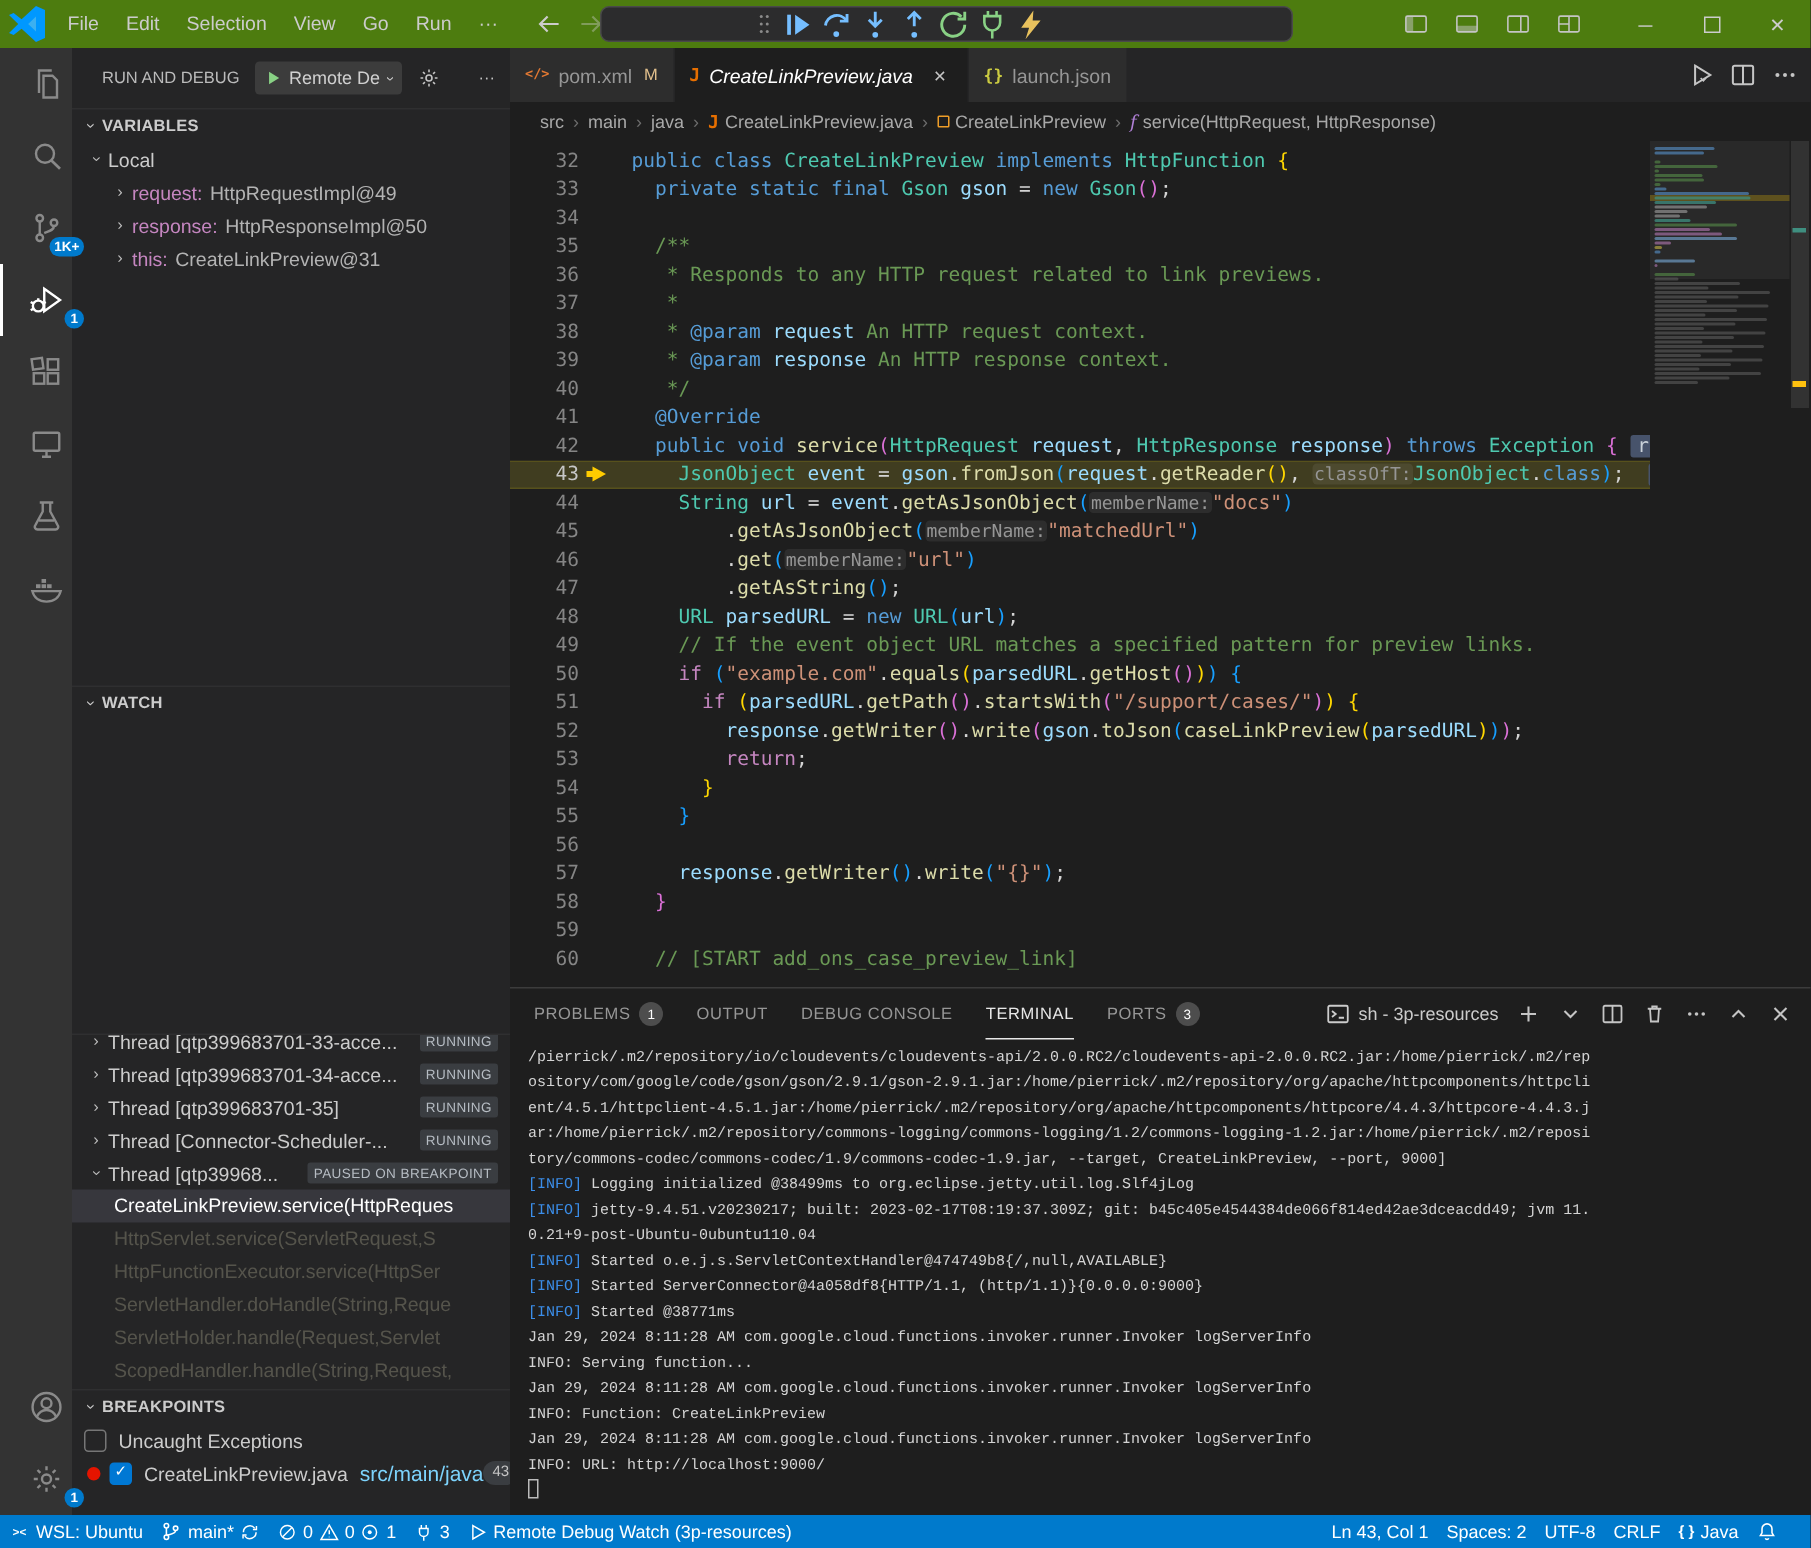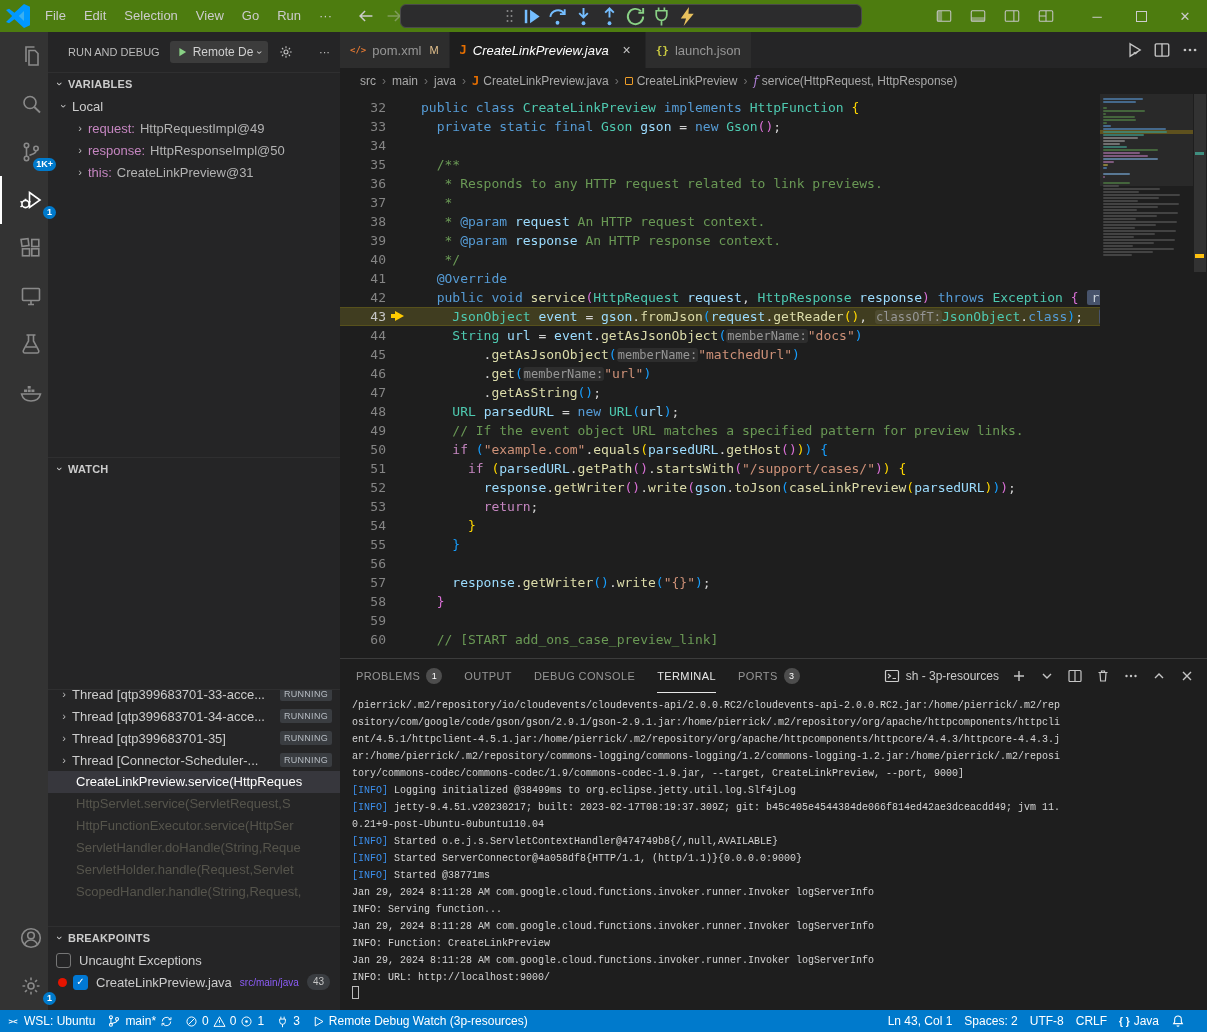--- a/index.html
+++ b/index.html
@@ -441,6 +441,11 @@
           <span class="tw">›</span>
           <span class="cs-label">Thread [Connector-Scheduler-...</span>
           <span class="run-badge">RUNNING</span>
+        </div>
+        <div class="tree-row">
+          <span class="tw dn">›</span>
+          <span class="cs-label">Thread [qtp39968...</span>
+          <span class="run-badge">PAUSED ON BREAKPOINT</span>
         </div>
         <div class="frame-row sel">CreateLinkPreview.service(HttpReques</div>
         <div class="frame-row dim">HttpServlet.service(ServletRequest,S</div>

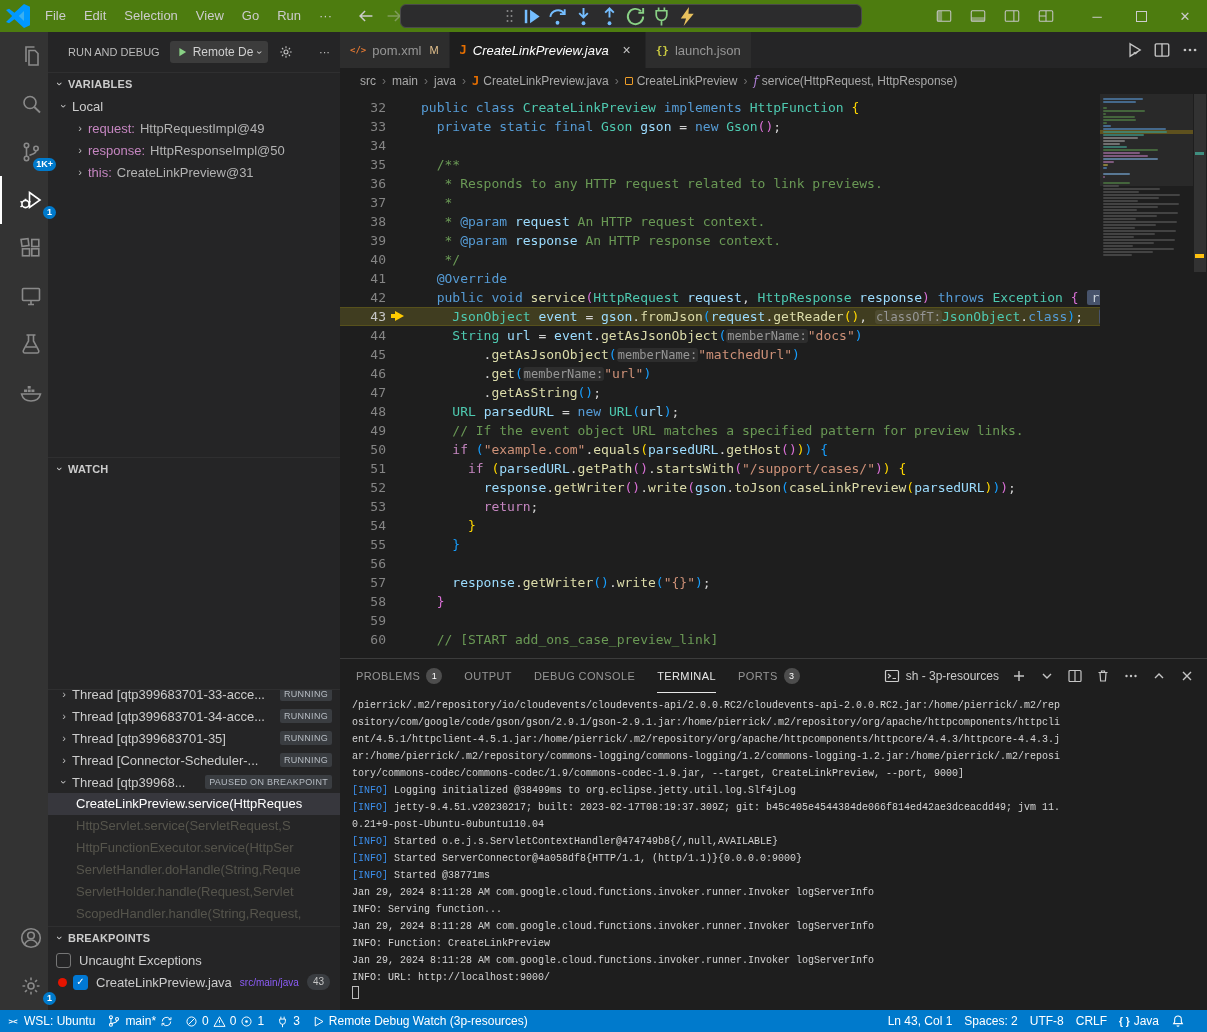--- a/index.html
+++ b/index.html
@@ -68,7 +68,7 @@
     font-size:10px;color:#fff;line-height:1}
   .cb.on{background:#0078d4;border-color:#0078d4}
   .bp-dot{width:9px;height:9px;border-radius:50%;background:#e51400;margin:0 6px 0 2px;flex:none}
-  .bp-path{color:#8b5cf6;margin-left:8px;font-size:10px}
+  .bp-path{color:#7dd3fc;margin-left:8px;font-size:14px}
   .line-badge{margin-left:auto;margin-right:10px;background:#3a3d41;border-radius:9px;
     padding:0 6px;font-size:10px;color:#c5c5c5;height:16px;line-height:16px}
 

